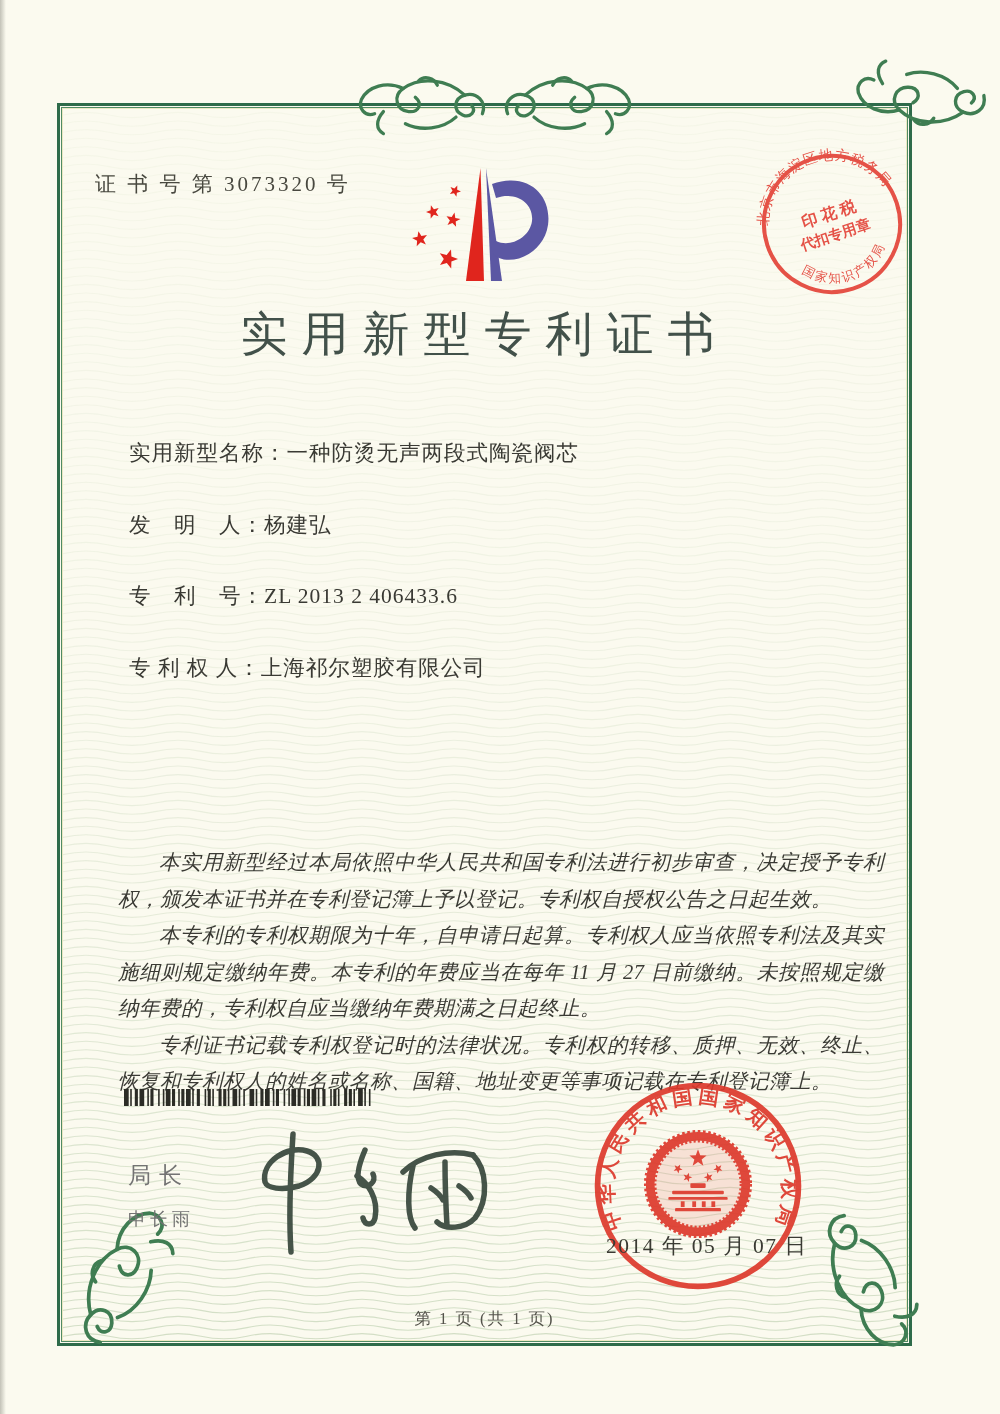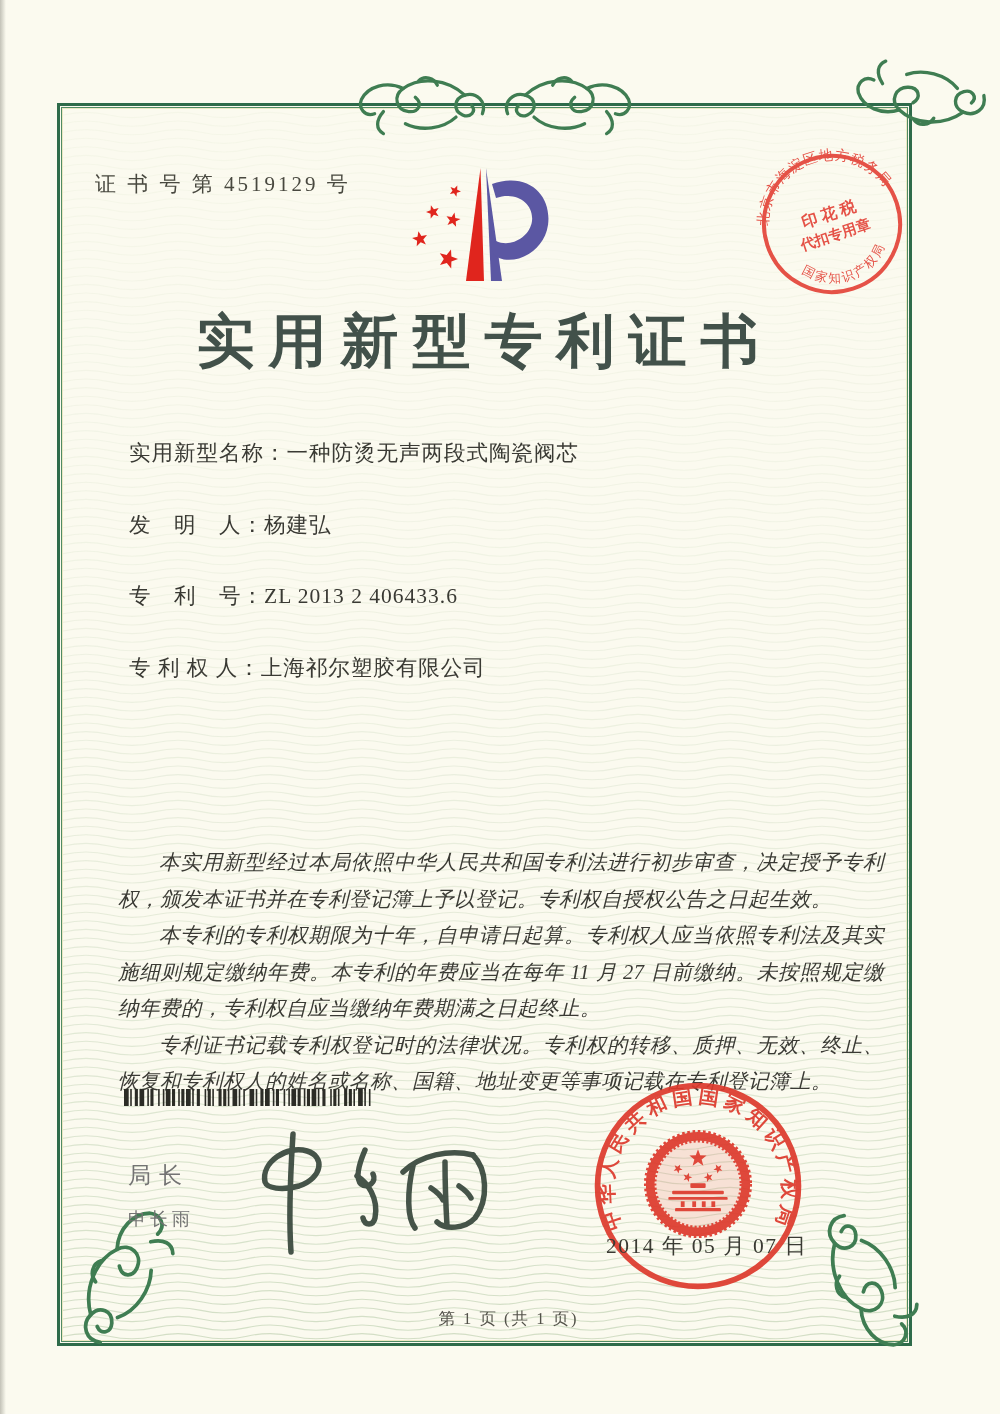--- a/index.html
+++ b/index.html
@@ -239,7 +239,7 @@
     <use href="#orn-sym"></use>
   </svg>
 
-  <div class="cert-no">证 书 号 第 4519129 号</div>
+  <div class="cert-no">证 书 号 第 3073320 号</div>
 
   <svg class="logo" viewBox="0 0 148 126">
     <polygon points="72.5,5 58,118 76,118" fill="#e0251d"></polygon>

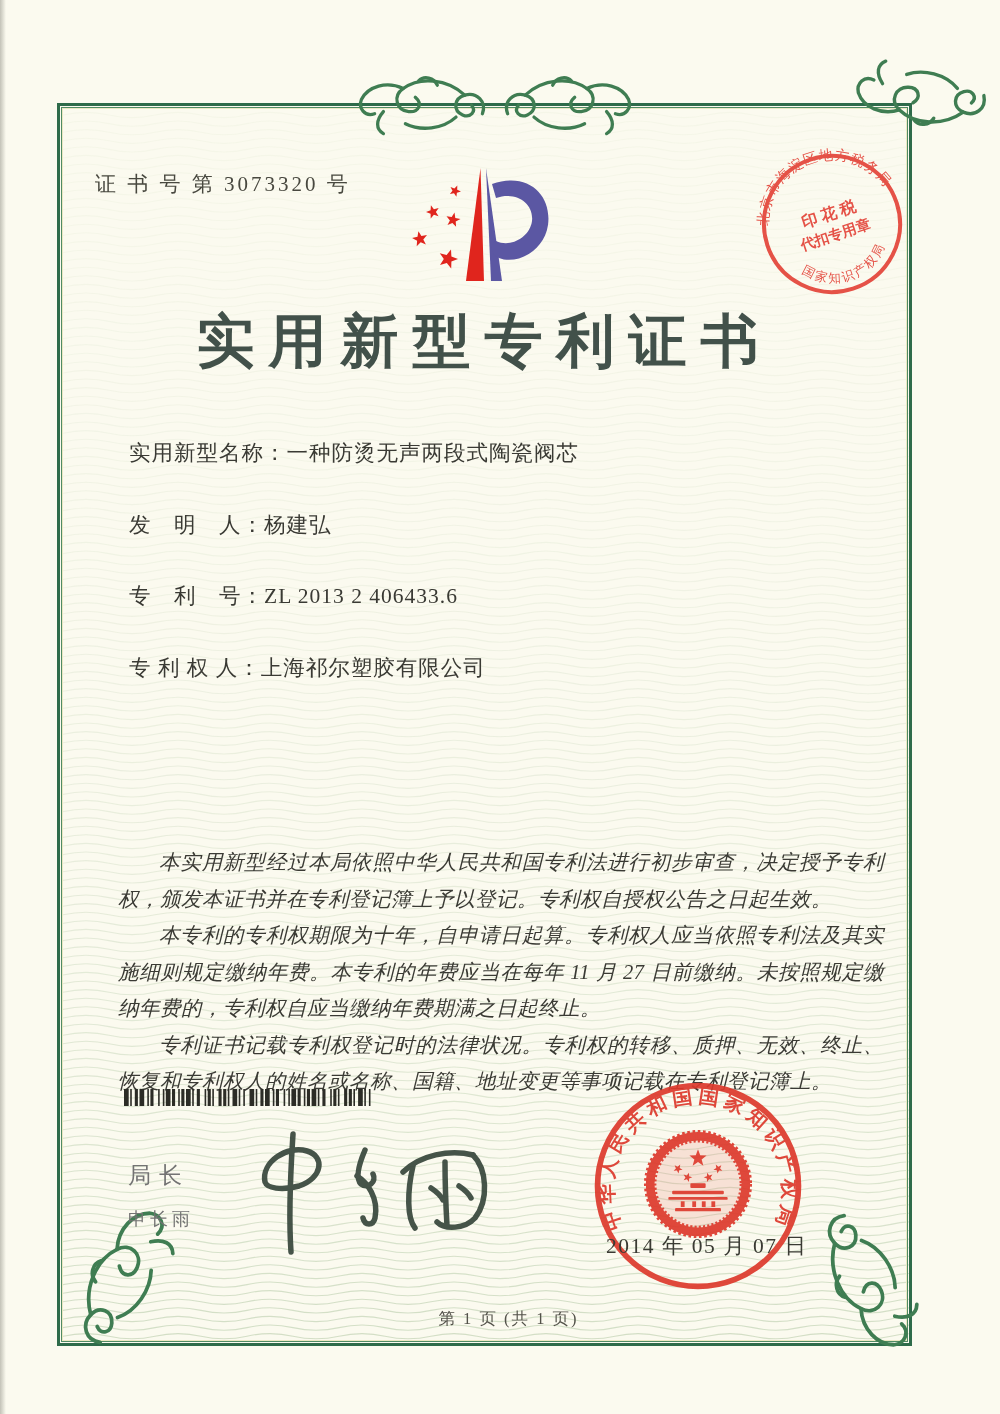--- a/index.html
+++ b/index.html
@@ -30,7 +30,7 @@
     transform:rotate(-18deg); opacity:.88; z-index:3;}
 
   .title{position:absolute; left:57px; top:303px; width:855px; text-align:center;
-    font-size:58px; font-weight:bold; letter-spacing:14px; color:#42514a; z-index:2;}
+    font-size:47px; font-weight:normal; letter-spacing:14px; color:#42514a; z-index:2;}
 
   .fields{position:absolute; left:129px; top:438px; z-index:2;}
   .field-row{height:26px; margin-bottom:45.6px; font-size:21.5px; letter-spacing:1px; white-space:nowrap;}

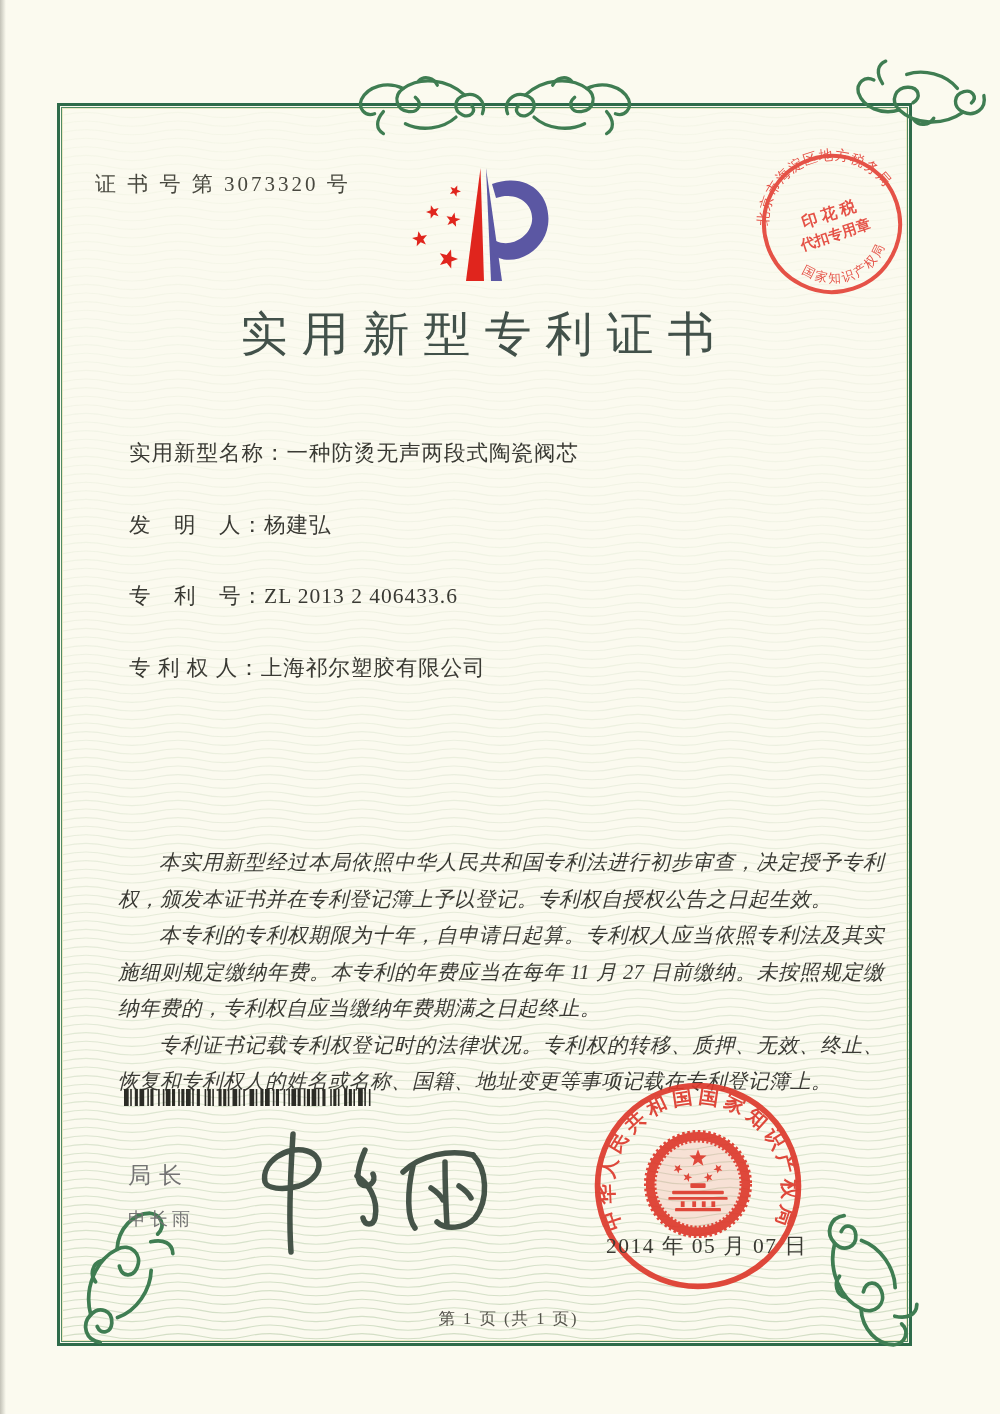--- a/index.html
+++ b/index.html
@@ -53,7 +53,7 @@
     color:#3a3a33; z-index:5; white-space:nowrap;}
 
   .footer{position:absolute; left:57px; top:1308px; width:855px; text-align:center;
-    font-size:16.5px; letter-spacing:2px; color:#53524a; z-index:2;padding-left:24px;}
+    font-size:16.5px; letter-spacing:2px; color:#53524a; z-index:2;}
 </style>
 </head>
 <body>

